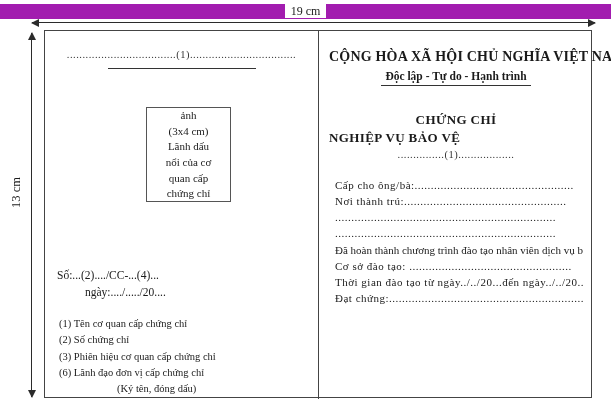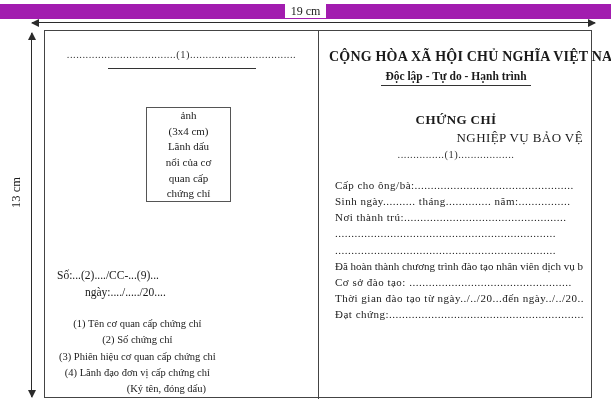--- a/index.html
+++ b/index.html
@@ -224,9 +224,9 @@
     margin-top: 26px;
   }
   .cert-subtitle {
-    text-align: right;
+    text-align: left;
     font-size: 13px;
-    font-weight: normal;
+    font-weight: bold;
     letter-spacing: 0.4px;
     margin-top: 2px;
   }

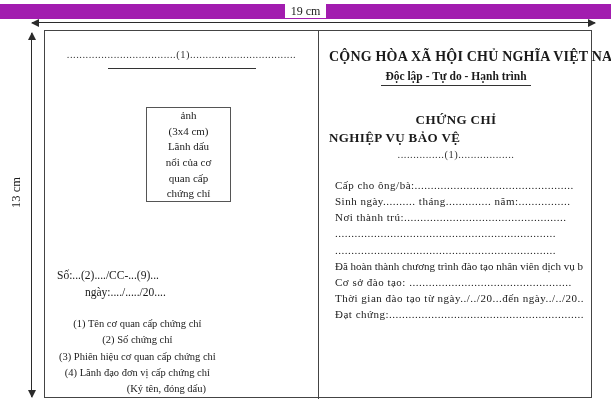--- a/index.html
+++ b/index.html
@@ -325,7 +325,6 @@
 
     <div class="fields">
       <div class="row dotted">Cấp cho ông/bà:.................................................</div>
-      <div class="row dotted">Sinh ngày.......... tháng.............. năm:................</div>
       <div class="row dotted">Nơi thành trú:..................................................</div>
       <div class="row dotted">....................................................................</div>
       <div class="row dotted">....................................................................</div>

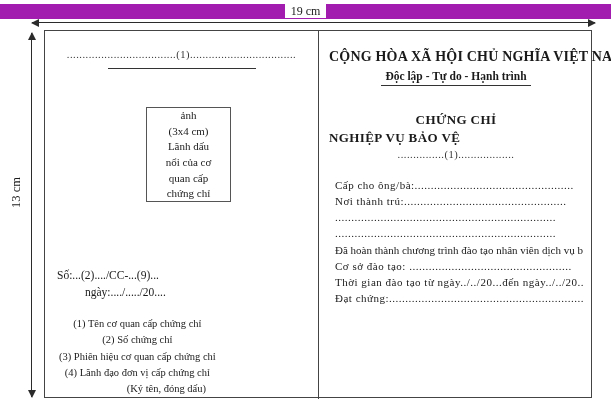--- a/index.html
+++ b/index.html
@@ -299,7 +299,7 @@
     </div>
 
     <div class="so-block">
-      <span>Số:...(2)..../CC-...(9)...</span>
+      <span>Số:...(2)..../CC-...(4)...</span>
       <span class="ngay">ngày:..../...../20....</span>
     </div>
 

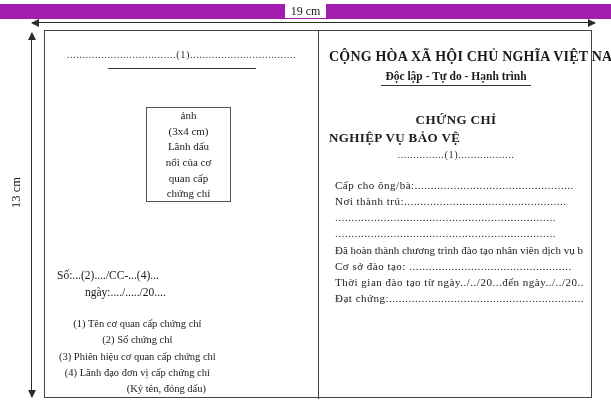--- a/index.html
+++ b/index.html
@@ -177,7 +177,6 @@
     top: 285px;
     font-size: 10.5px;
     line-height: 1.55;
-    text-align: center;
   }
   .notes-block .sign-note {
     padding-left: 58px;

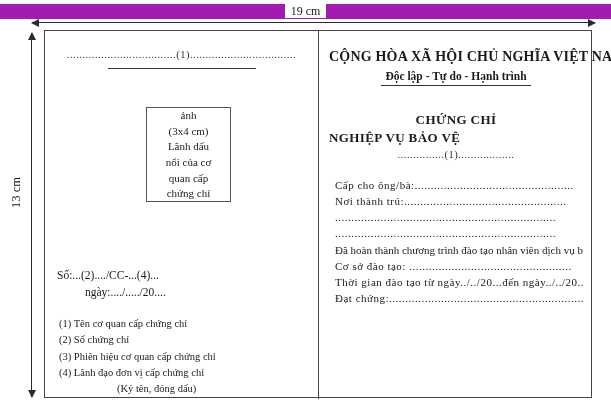--- a/index.html
+++ b/index.html
@@ -306,7 +306,7 @@
       <div>(1) Tên cơ quan cấp chứng chỉ</div>
       <div>(2) Số chứng chỉ</div>
       <div>(3) Phiên hiệu cơ quan cấp chứng chỉ</div>
-      <div>(4) Lãnh đạo đơn vị cấp chứng chỉ</div>
+      <div>(6) Lãnh đạo đơn vị cấp chứng chỉ</div>
       <span class="sign-note">(Ký tên, đóng dấu)</span>
     </div>
 

